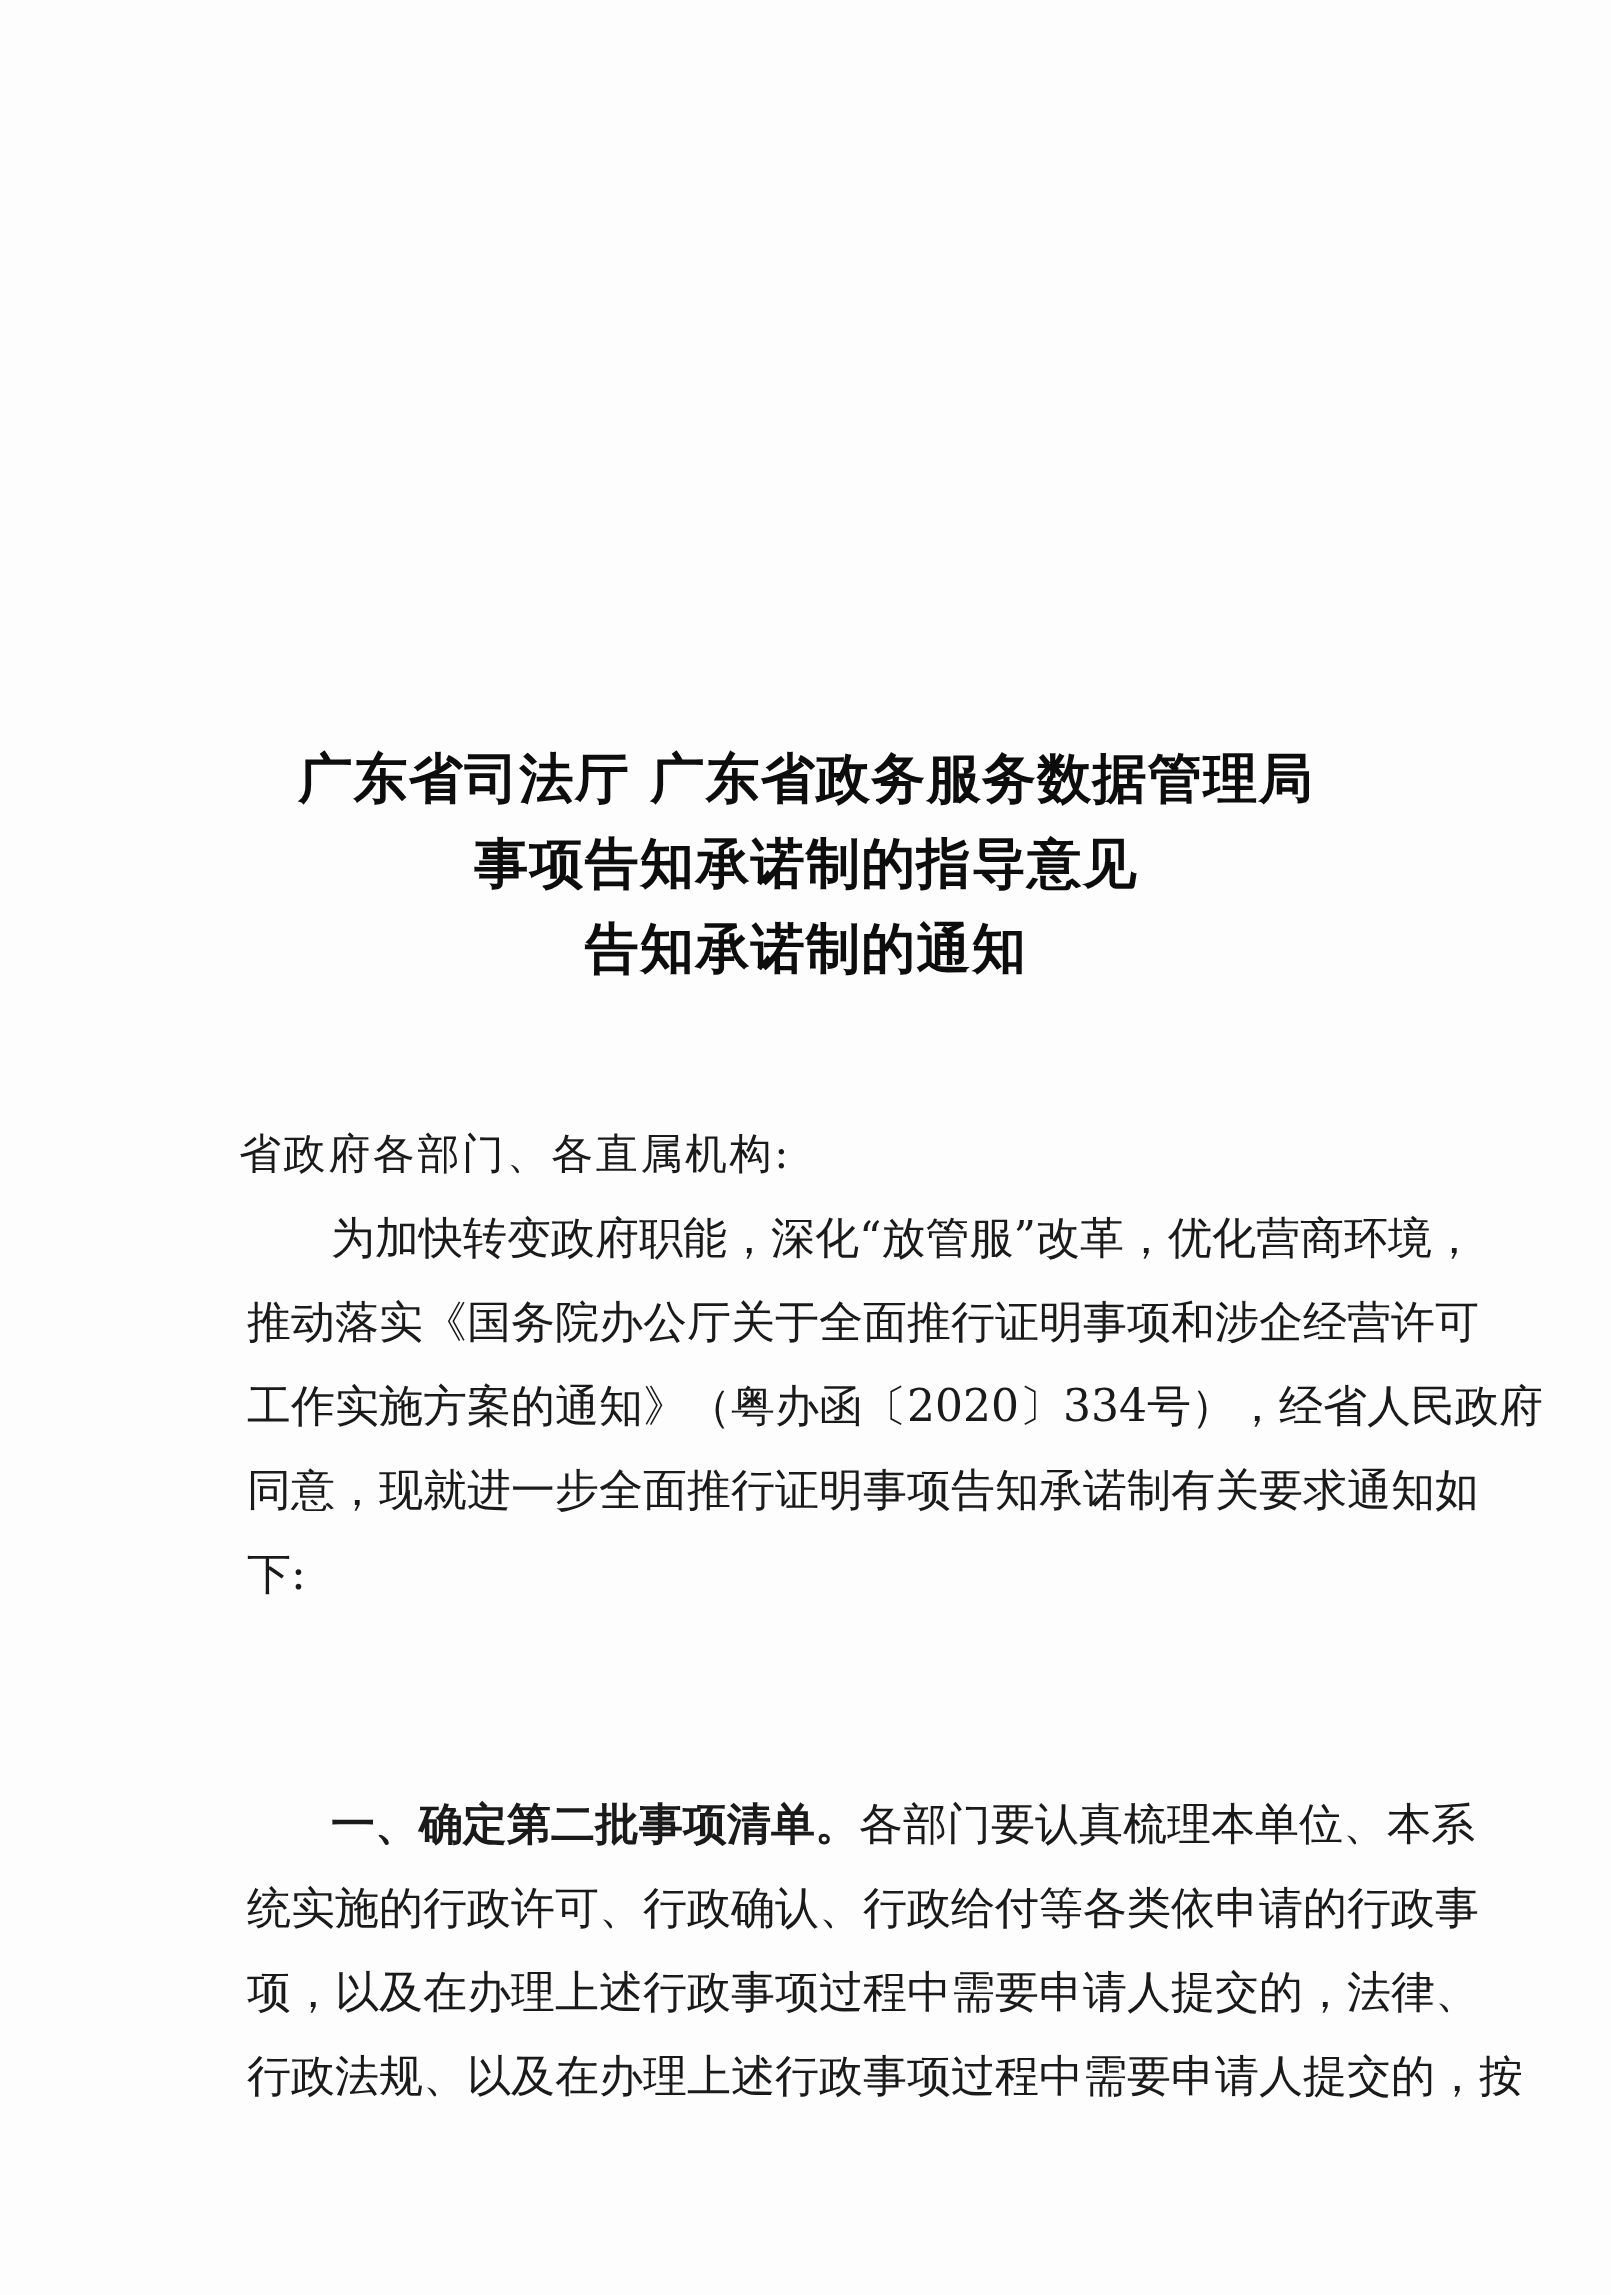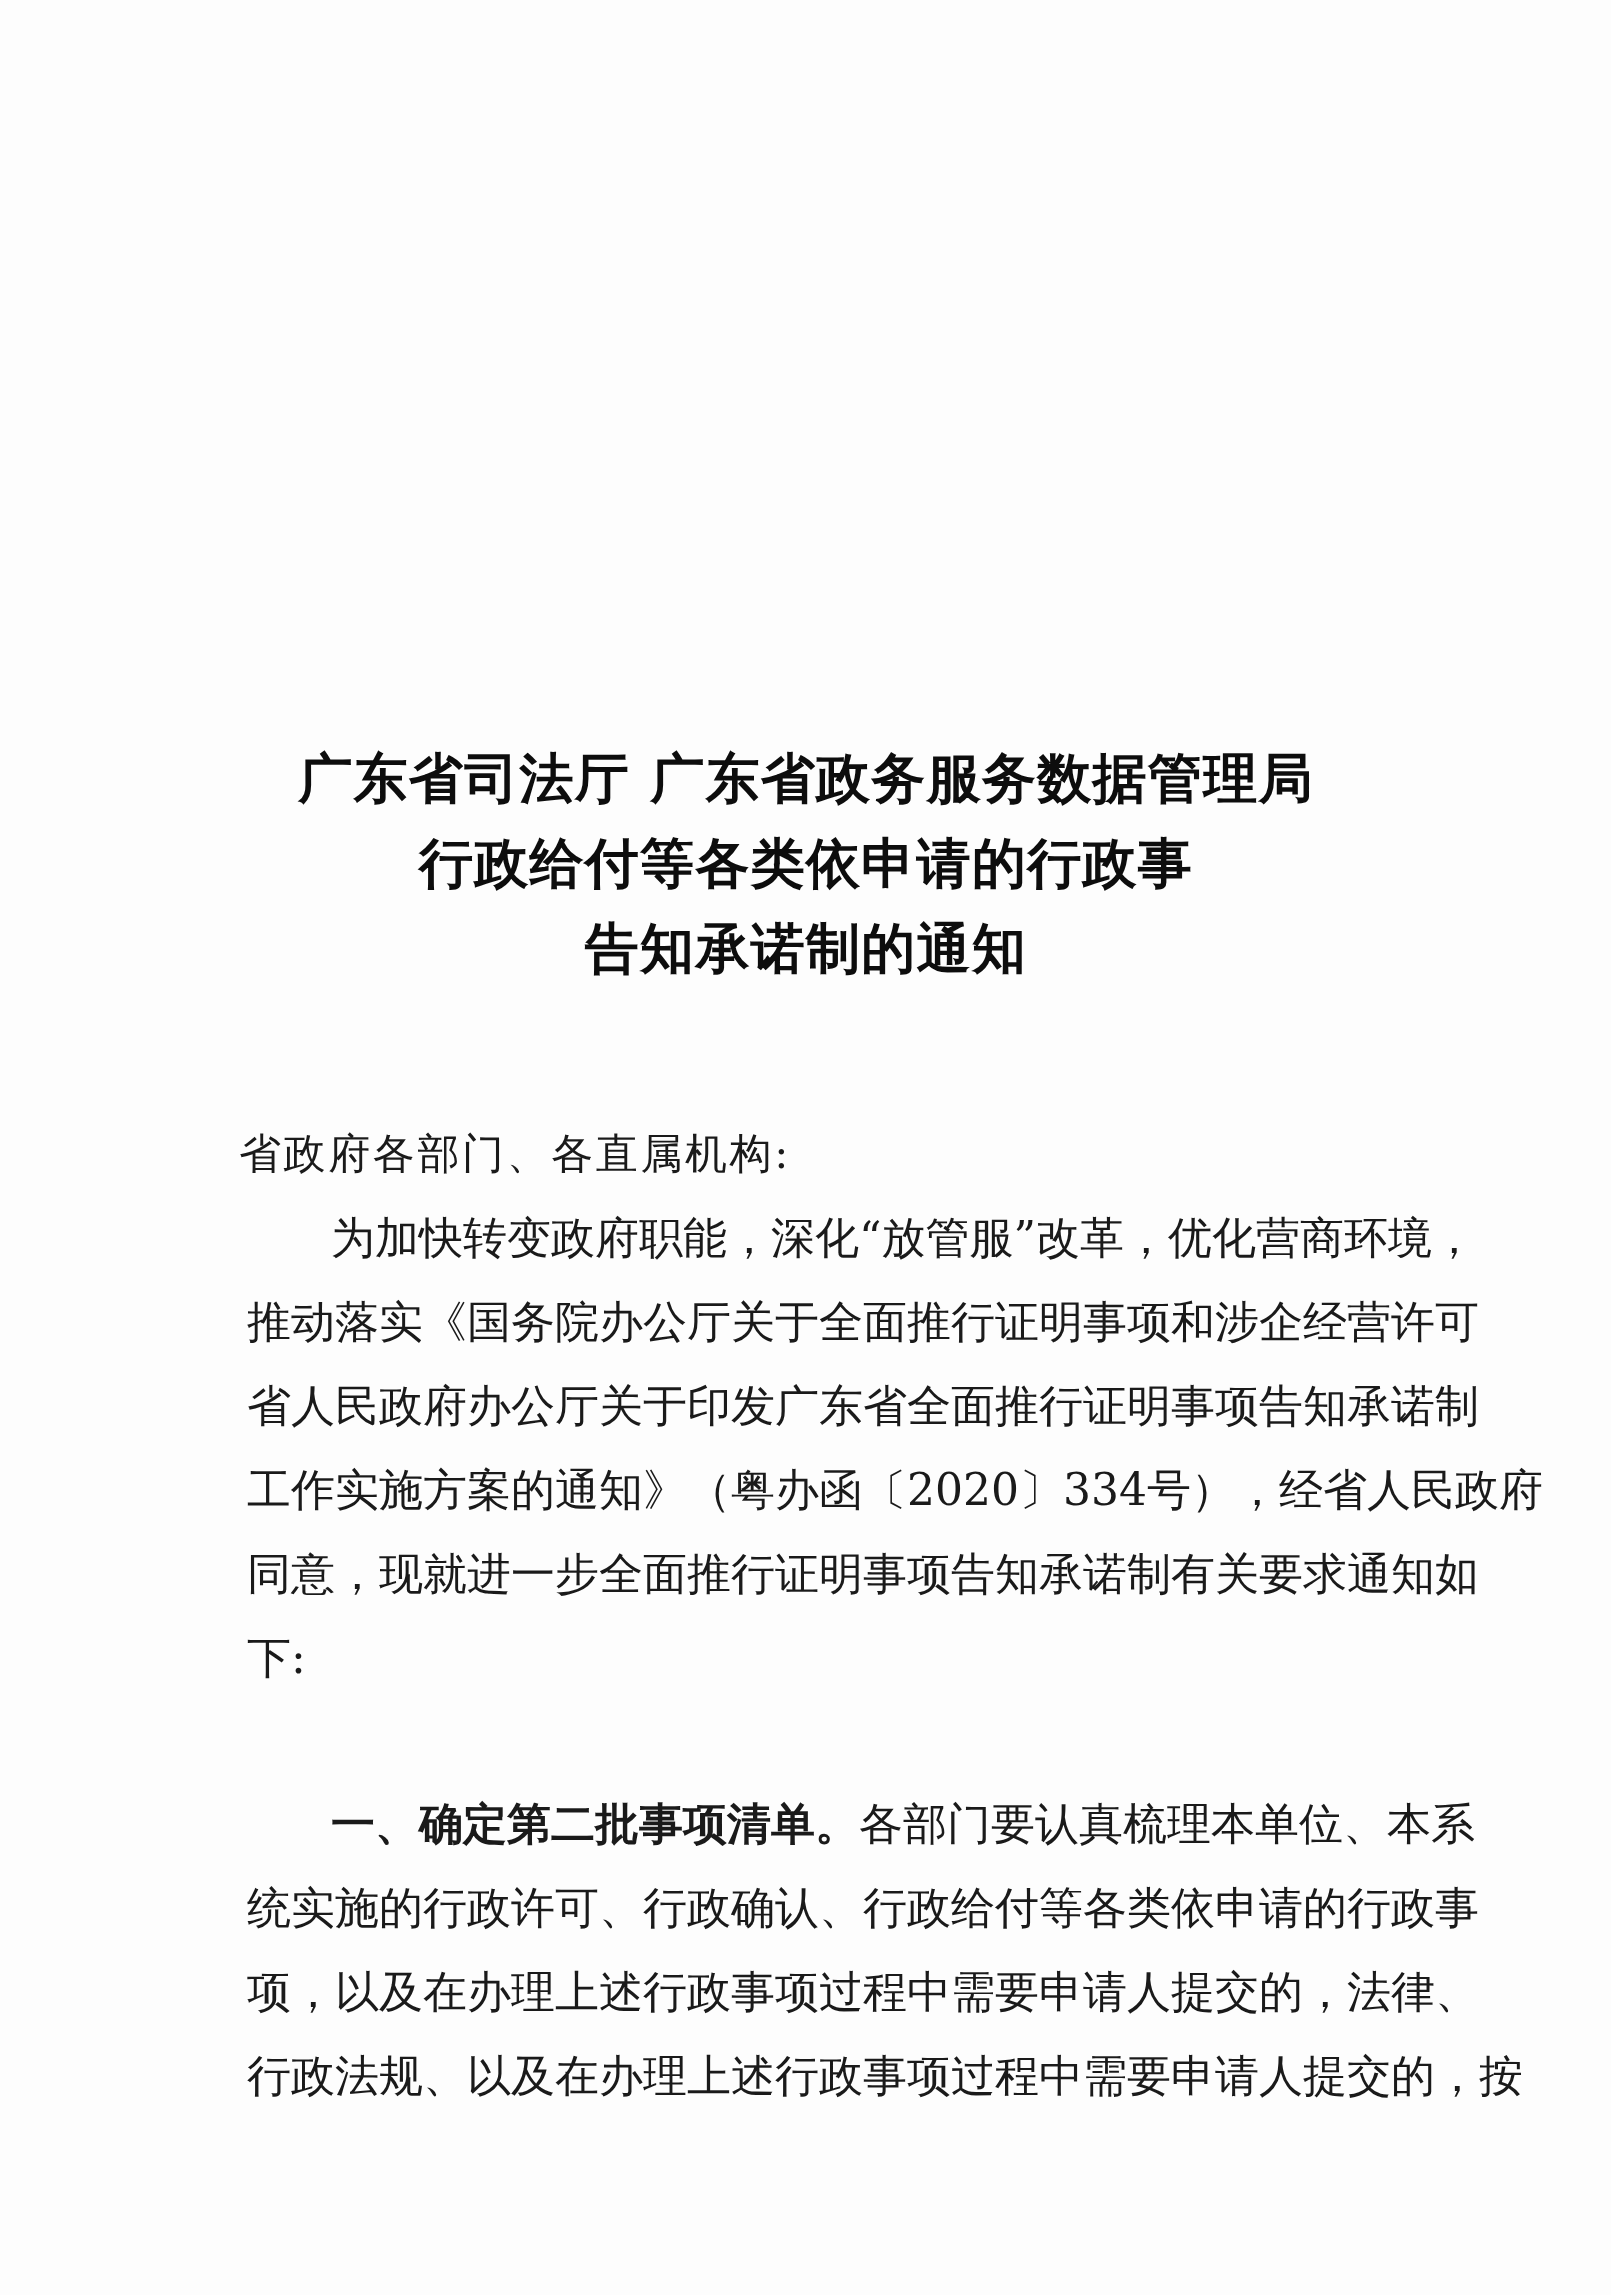--- a/index.html
+++ b/index.html
@@ -25,7 +25,7 @@
 
   <div class="title" style="top:736px;">
     <span class="line">广东省司法厅  广东省政务服务数据管理局</span>
-    <span class="line">行政给付等各类依申请的行政事</span>
+    <span class="line">事项告知承诺制的指导意见</span>
     <span class="line">告知承诺制的通知</span>
   </div>
 

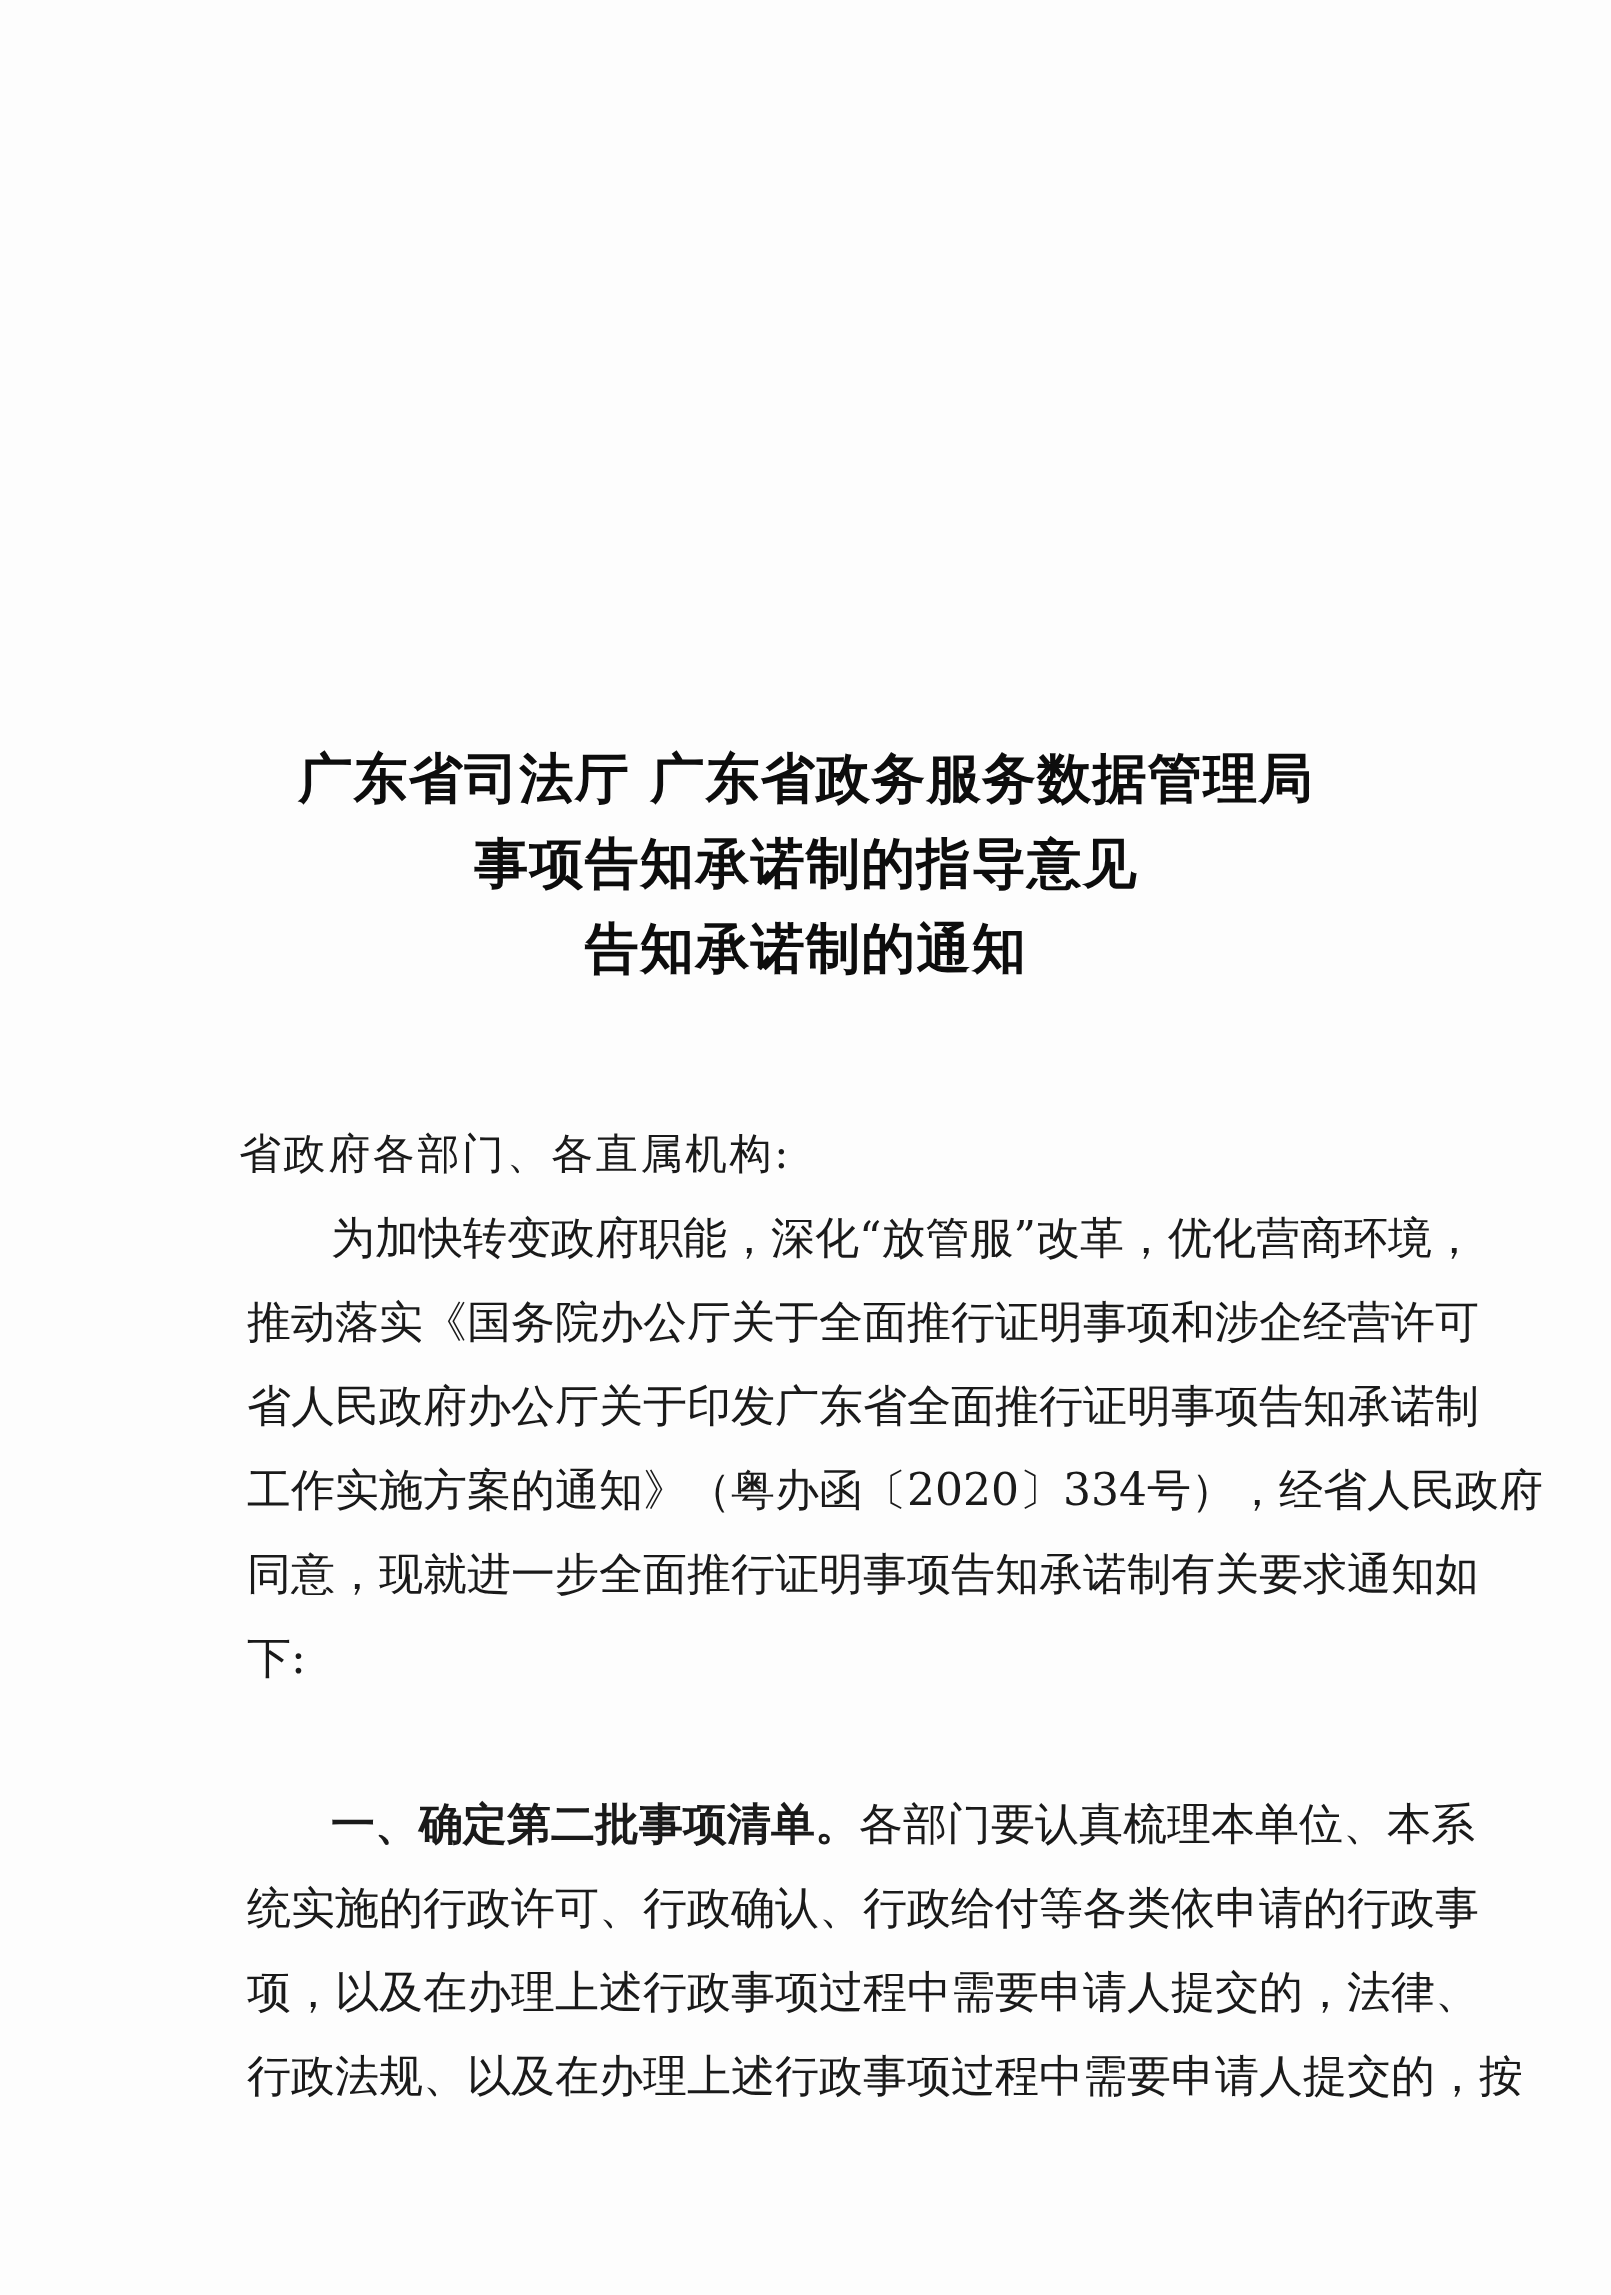--- a/index.html
+++ b/index.html
@@ -34,7 +34,6 @@
   <div class="body-text" style="top:1196px;">
     <span class="line-row indent">为加快转变政府职能，深化“放管服”改革，优化营商环境，</span>
     <span class="line-row">推动落实《国务院办公厅关于全面推行证明事项和涉企经营许可</span>
-    <span class="line-row">省人民政府办公厅关于印发广东省全面推行证明事项告知承诺制</span>
     <span class="line-row">工作实施方案的通知》（粤办函〔2020〕334号），经省人民政府</span>
     <span class="line-row">同意，现就进一步全面推行证明事项告知承诺制有关要求通知如</span>
     <span class="line-row last">下:</span>

